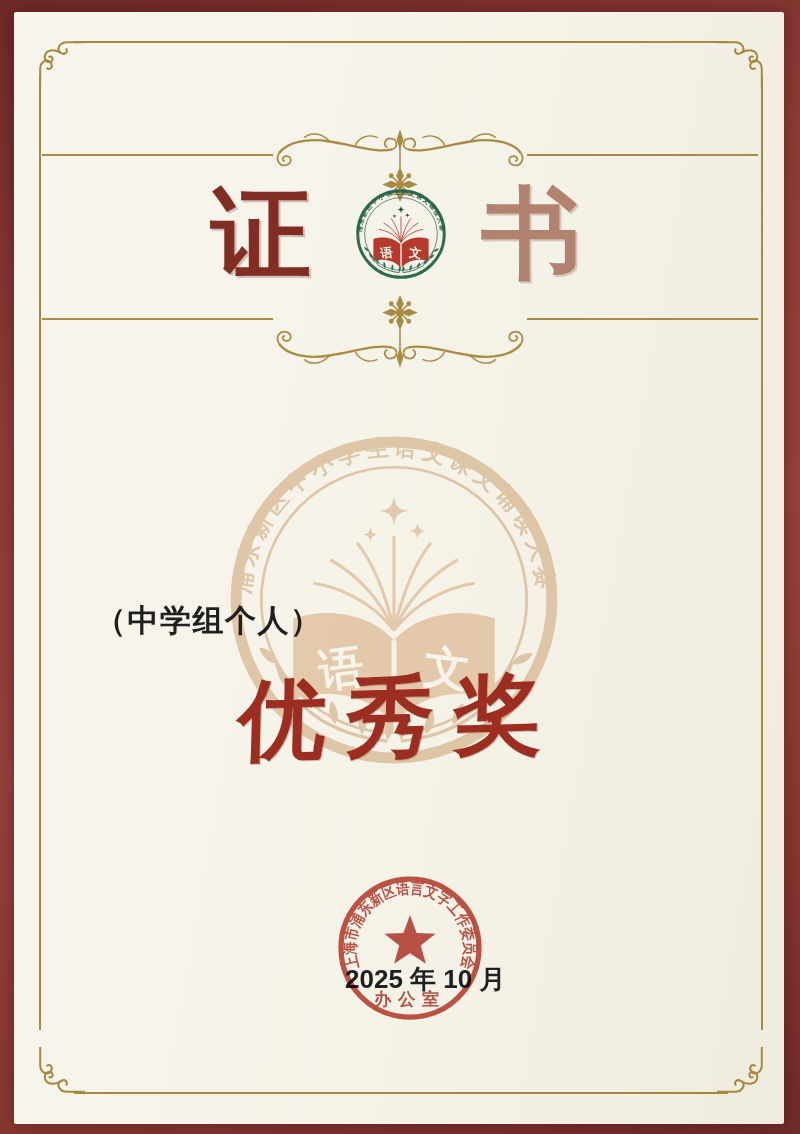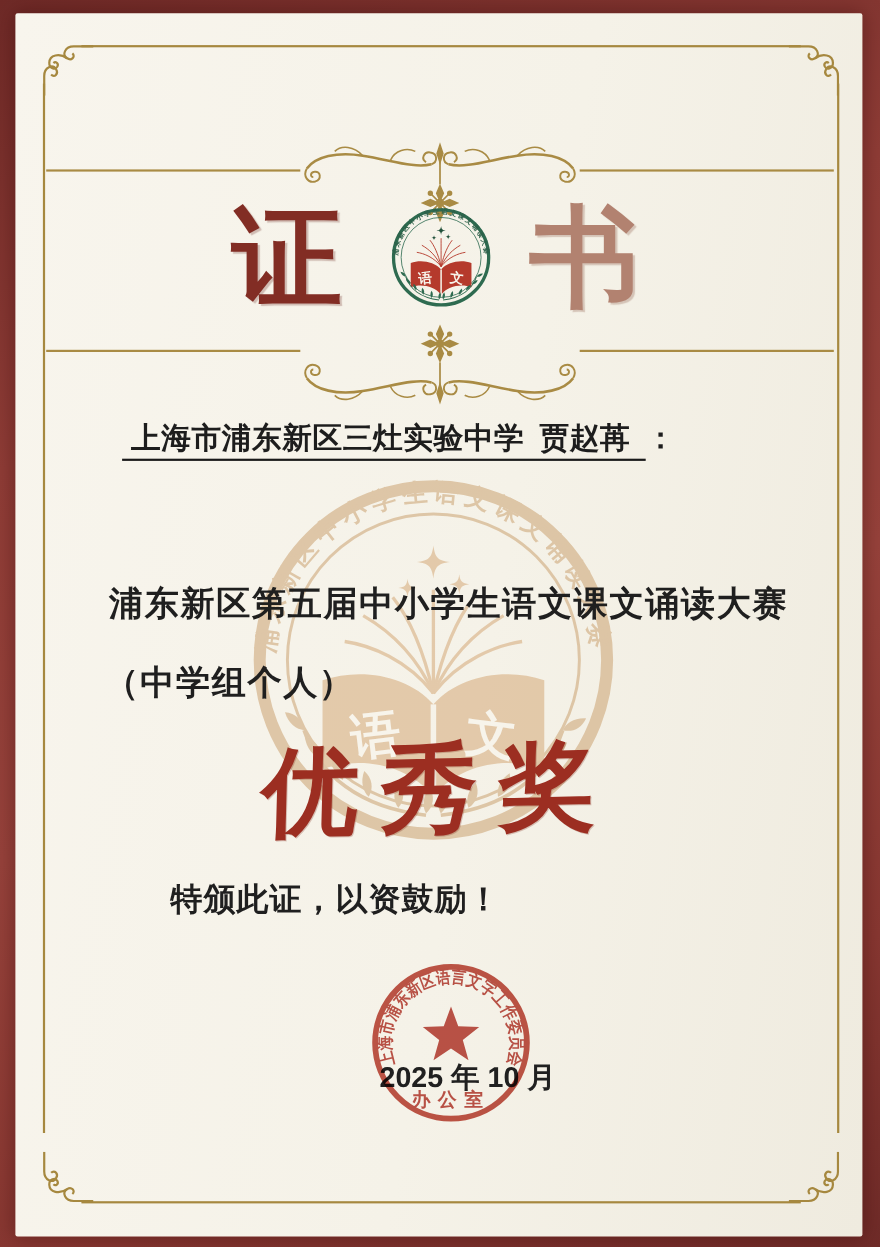--- a/index.html
+++ b/index.html
@@ -210,9 +210,6 @@
       <use href="#logo-shape"></use>
     </svg>
 
-  <div class="recipient">
-    <span class="underlined"><span>上海市浦东新区三灶实验中学</span><span class="name">贾赵苒</span></span><span>：</span>
-  </div>
 
   <div class="bodyline bl-2">浦东新区第五届中小学生语文课文诵读大赛</div>
   <div class="bodyline bl-3">（中学组个人）</div>

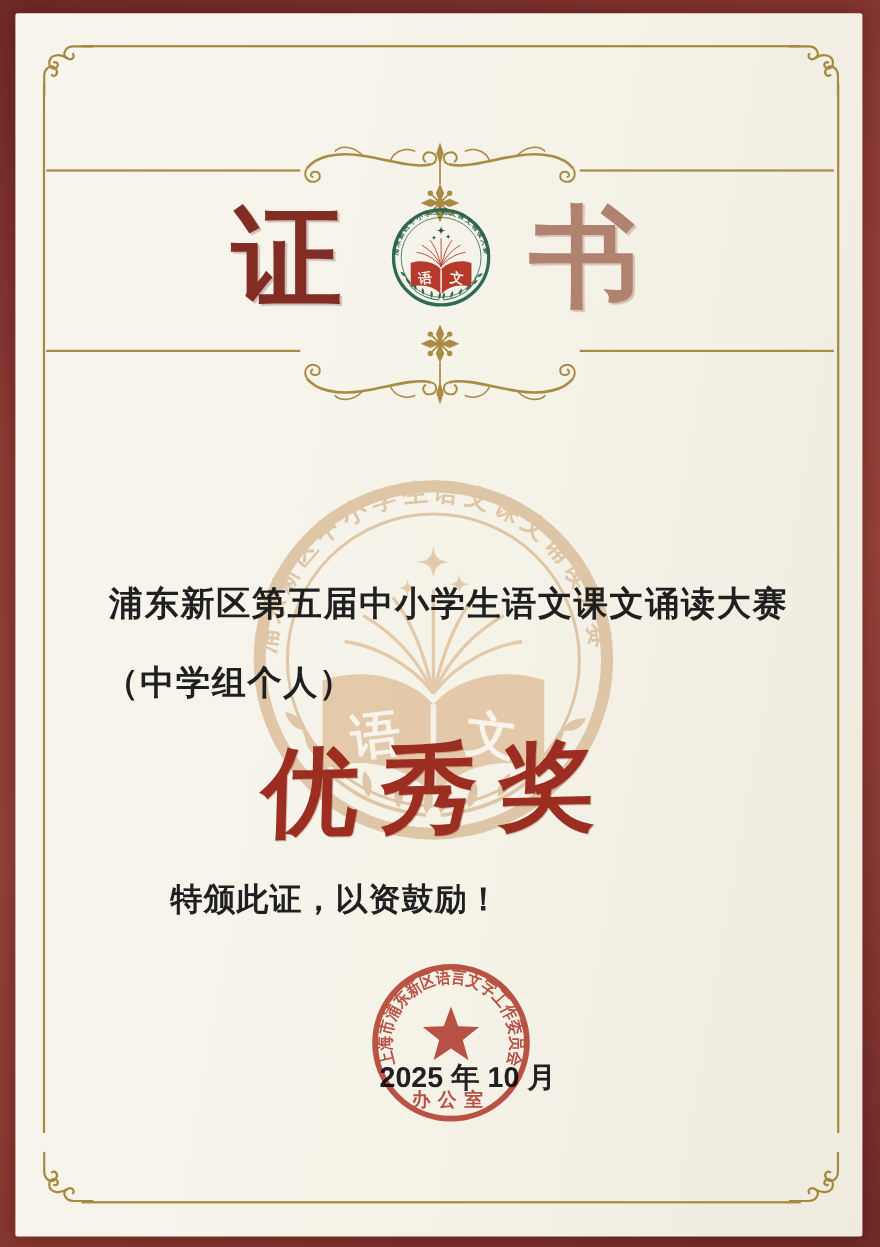--- a/index.html
+++ b/index.html
@@ -211,7 +211,6 @@
     </svg>
 
 
-  <div class="bodyline bl-2">浦东新区第五届中小学生语文课文诵读大赛</div>
   <div class="bodyline bl-3">（中学组个人）</div>
 
   <div class="award">优秀奖</div>

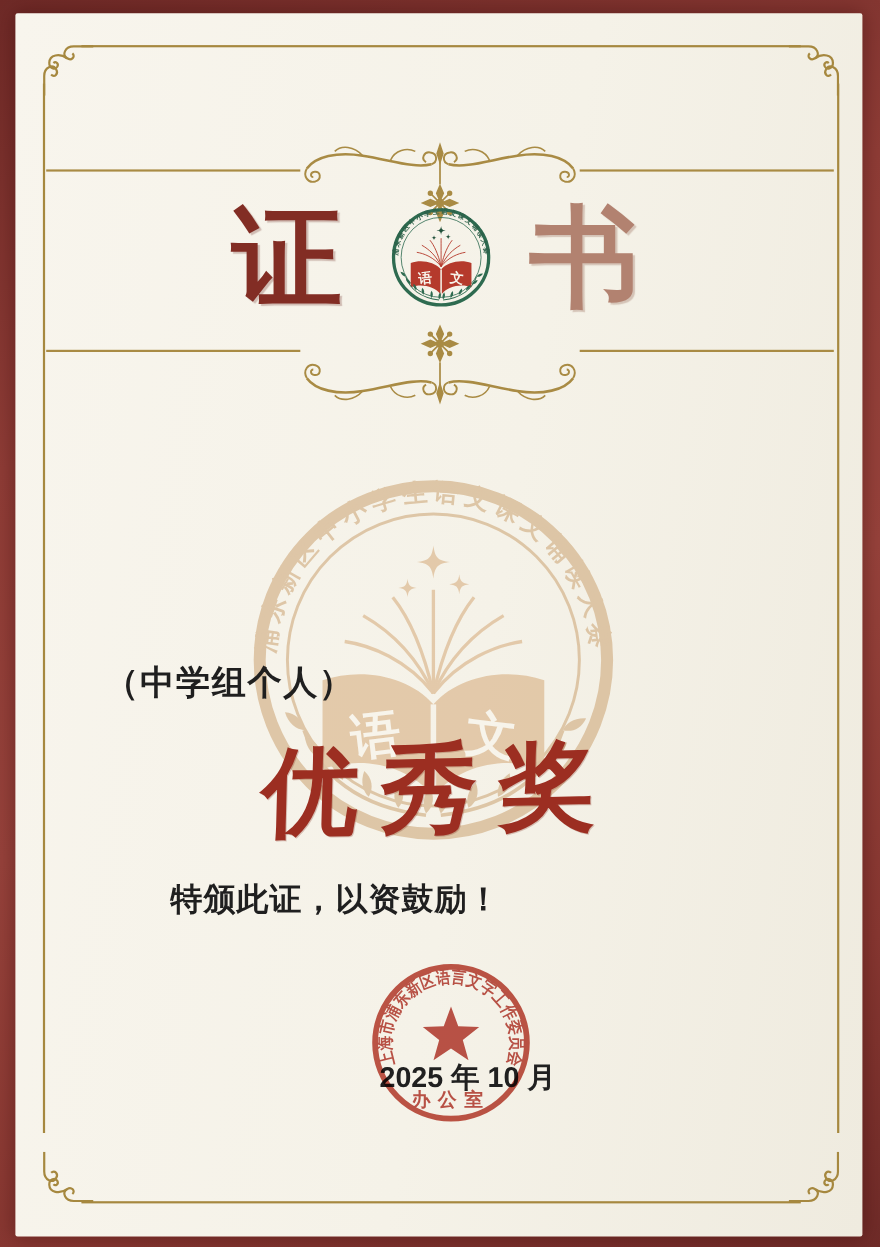--- a/index.html
+++ b/index.html
@@ -215,7 +215,6 @@
 
   <div class="award">优秀奖</div>
 
-  <div class="closing">特颁此证，以资鼓励！</div>
 
   <div class="date">2025 年 10 月</div>
   <svg class="seal" viewBox="0 0 200 200">

